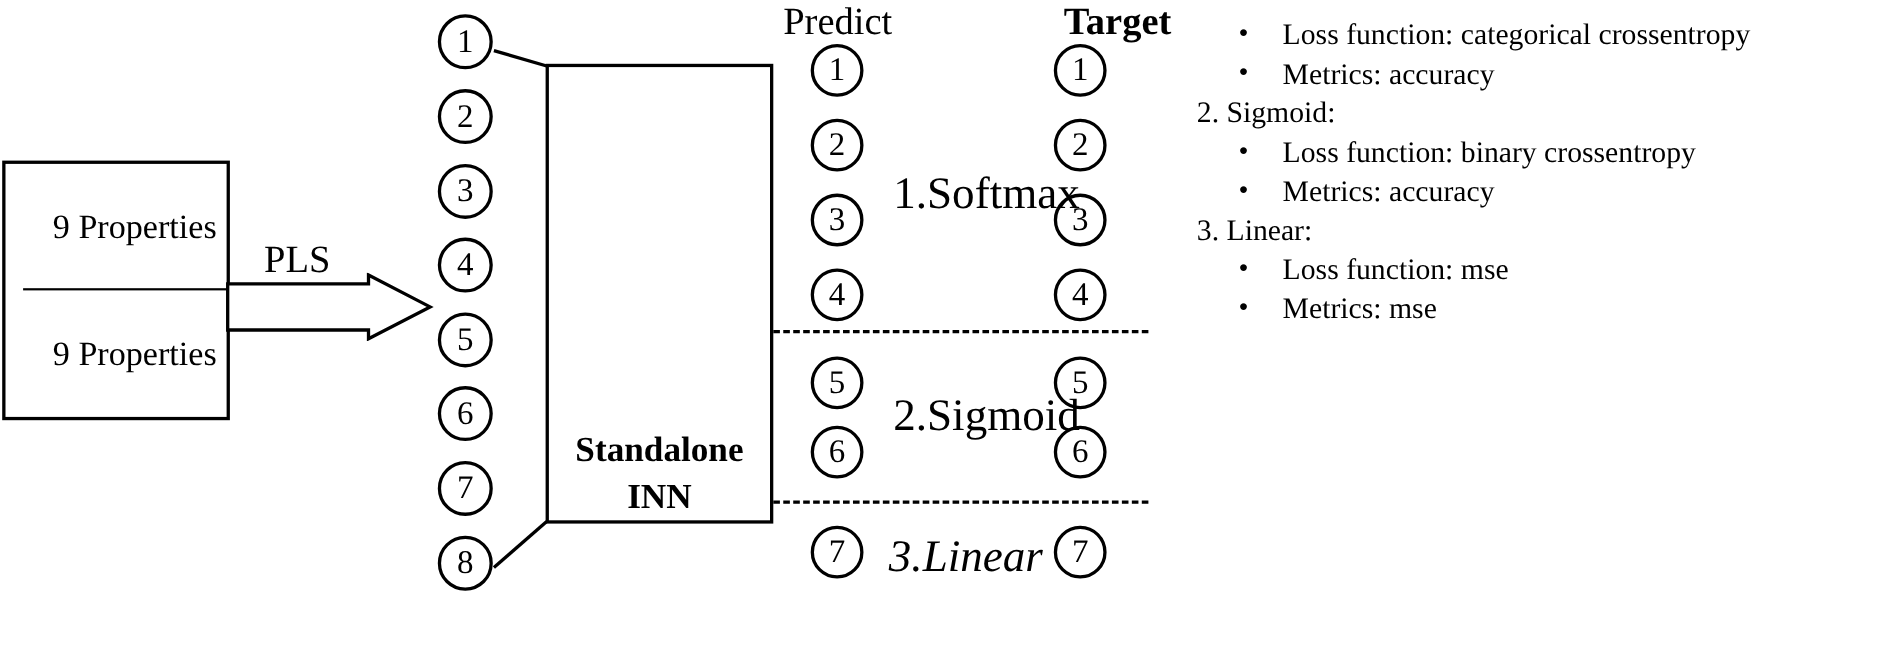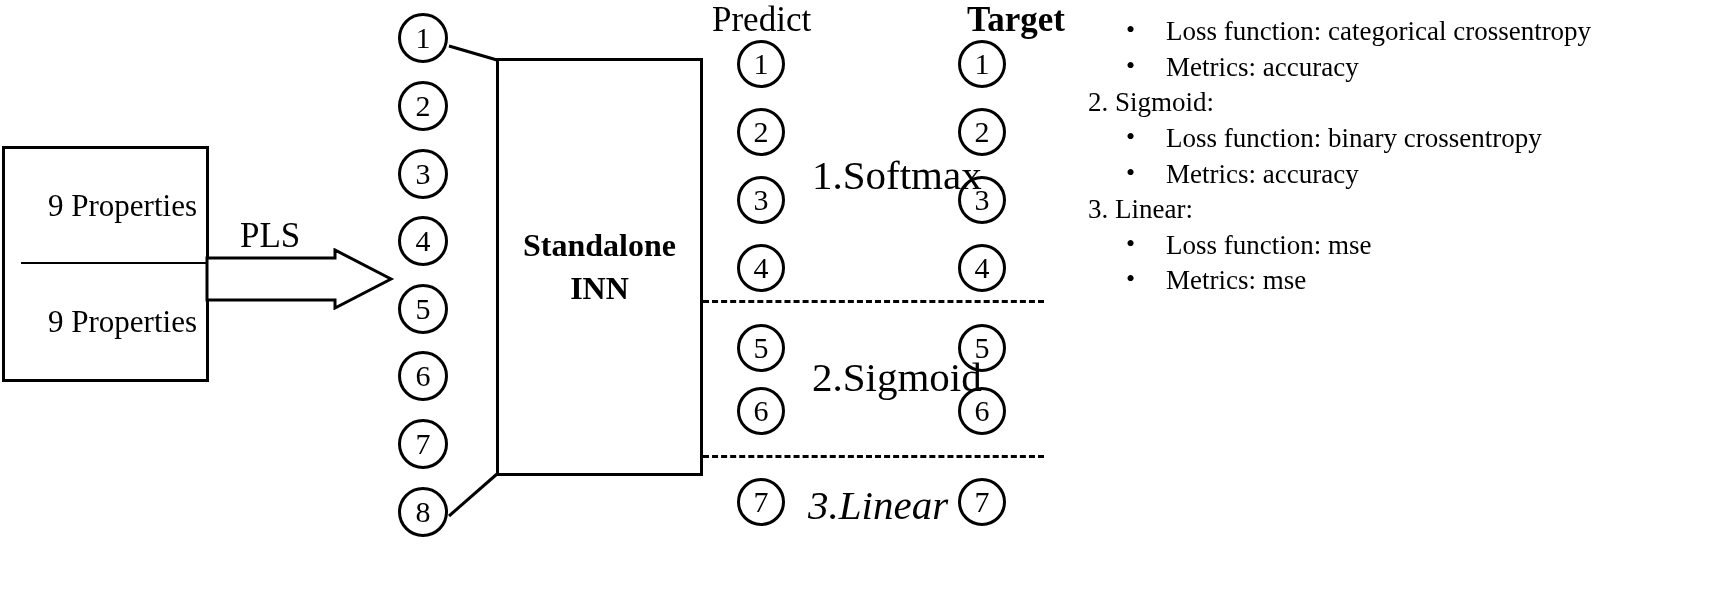--- a/index.html
+++ b/index.html
@@ -89,7 +89,7 @@
     border: 3px solid #000;
     box-sizing: border-box;
     display: flex;
-    align-items: center;
+    align-items: flex-end;
     justify-content: center;
     text-align: center;
     font-weight: bold;

